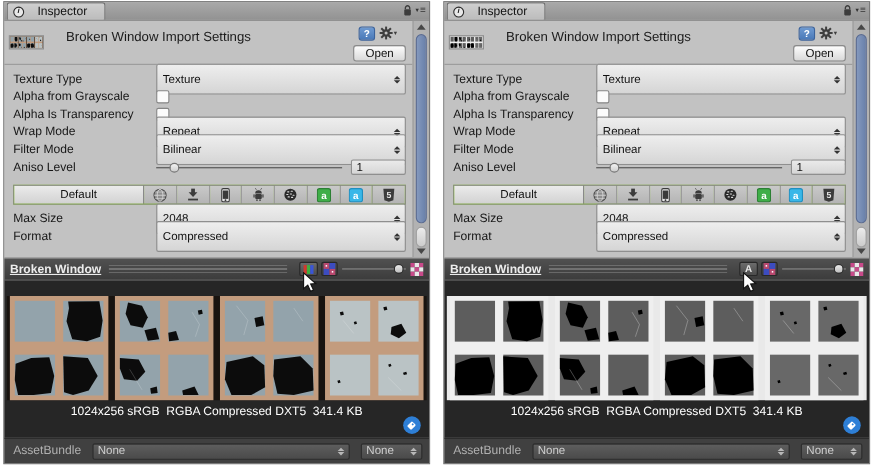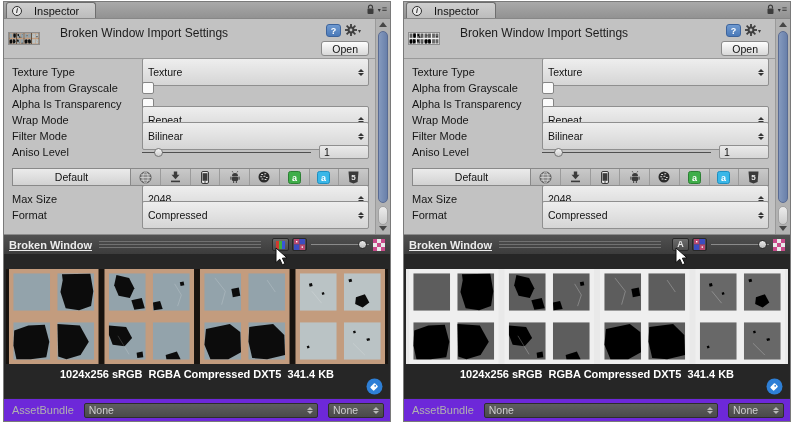--- a/index.html
+++ b/index.html
@@ -76,7 +76,7 @@
   .pbody{flex:1;background:#262626;position:relative;display:flex;flex-direction:column;overflow:hidden;}
   .teximg{flex:none;margin:14px 2px 0 2px;height:95px;}
   .teximg svg{width:100%;height:100%;display:block;}
-  .pinfo{margin-top:4px;text-align:center;color:#ffffff;font-weight:bold;font-size:11px;white-space:pre;}
+  .pinfo{margin-top:4px;text-align:center;color:#ffffff;font-weight:normal;font-size:11px;white-space:pre;}
   .tagbtn{position:absolute;right:7px;bottom:3px;width:17px;height:17px;}
 
   

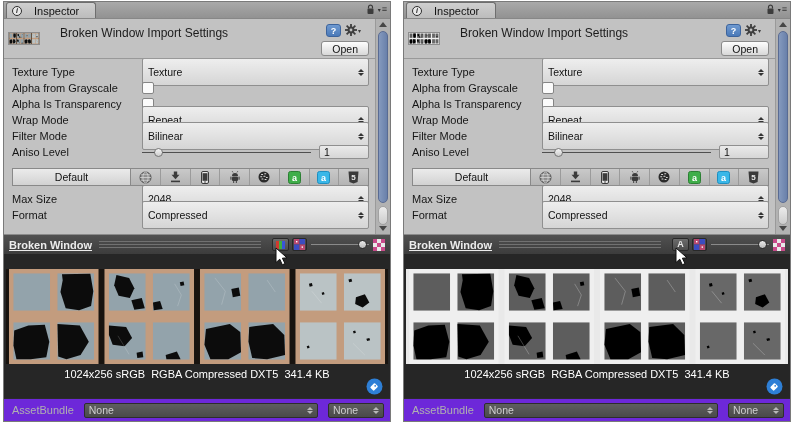--- a/index.html
+++ b/index.html
@@ -80,7 +80,7 @@
   .tagbtn{position:absolute;right:7px;bottom:3px;width:17px;height:17px;}
 
   
-  .abbar{flex:none;height:23px;background:#6d28d9;border-top:1px solid #2b2b2b;display:flex;align-items:center;padding:0 6px 0 8px;gap:10px;}
+  .abbar{flex:none;height:23px;background:#404040;border-top:1px solid #2b2b2b;display:flex;align-items:center;padding:0 6px 0 8px;gap:10px;}
   .ablbl{font-size:11px;color:#b0b0b0;flex:none;}
   .ddd{height:15px;background:linear-gradient(#5e5e5e,#4a4a4a);border:1px solid #2d2d2d;border-radius:2px;display:flex;align-items:center;padding:0 4px;color:#cfcfcf;font-size:10.5px;}
   .ddd .ddval{color:#cfcfcf;}

